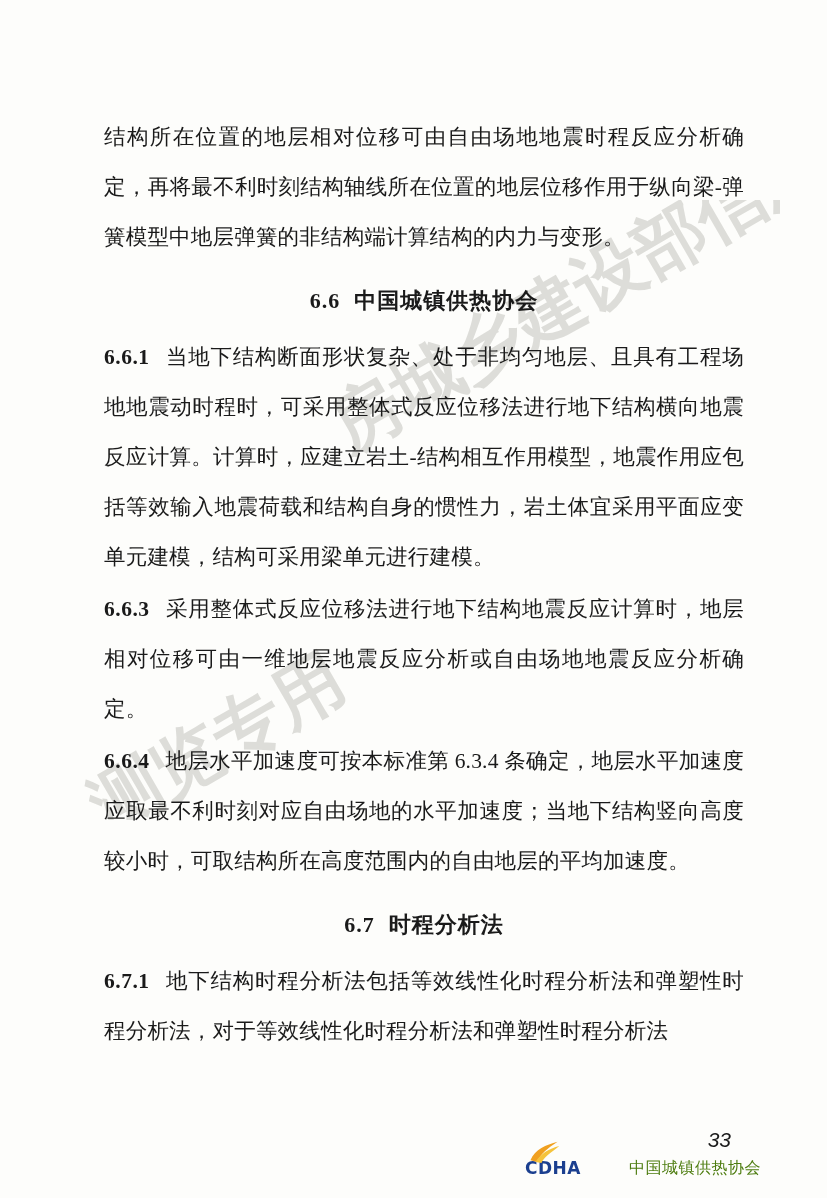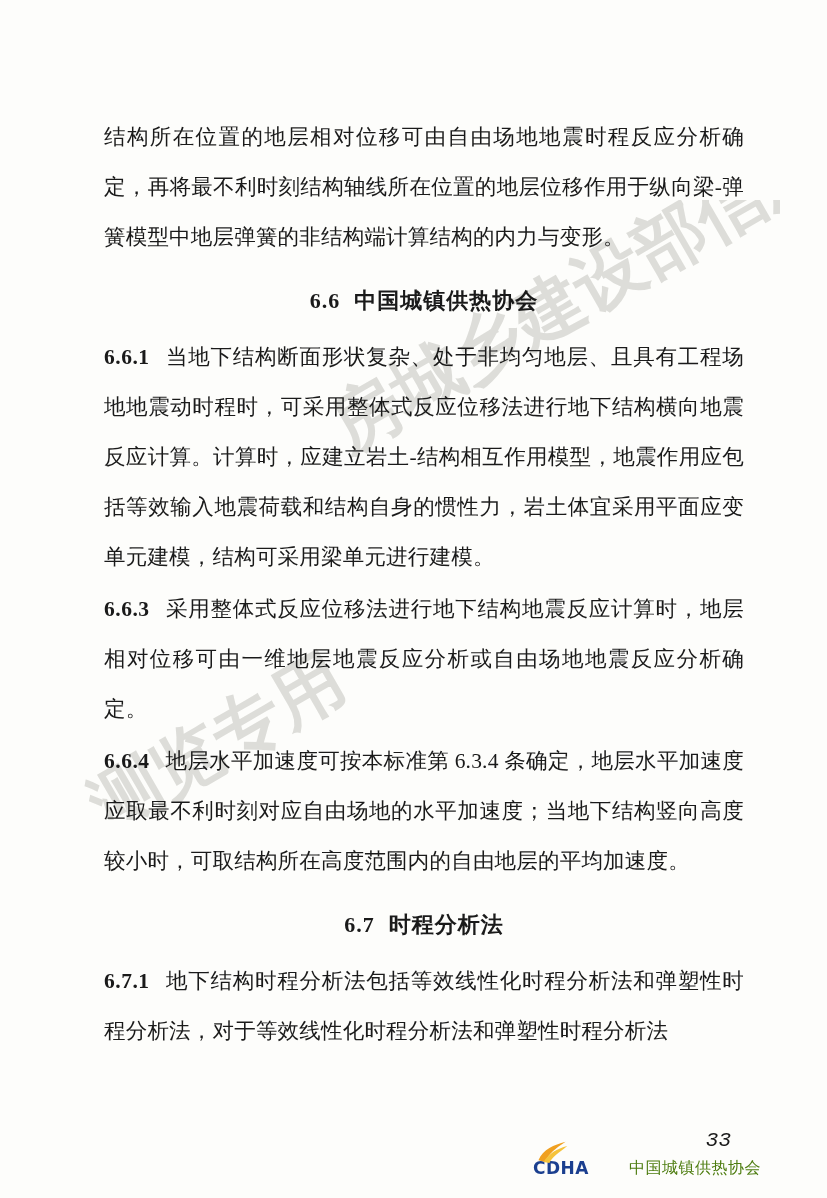--- a/index.html
+++ b/index.html
@@ -87,7 +87,7 @@
     bottom: 46px;
     font-size: 21px;
     font-style: italic;
-    font-family: Liberation Mono, monospace;
+    font-family: Liberation Sans, sans-serif;
   }
   
   .footer-logo {

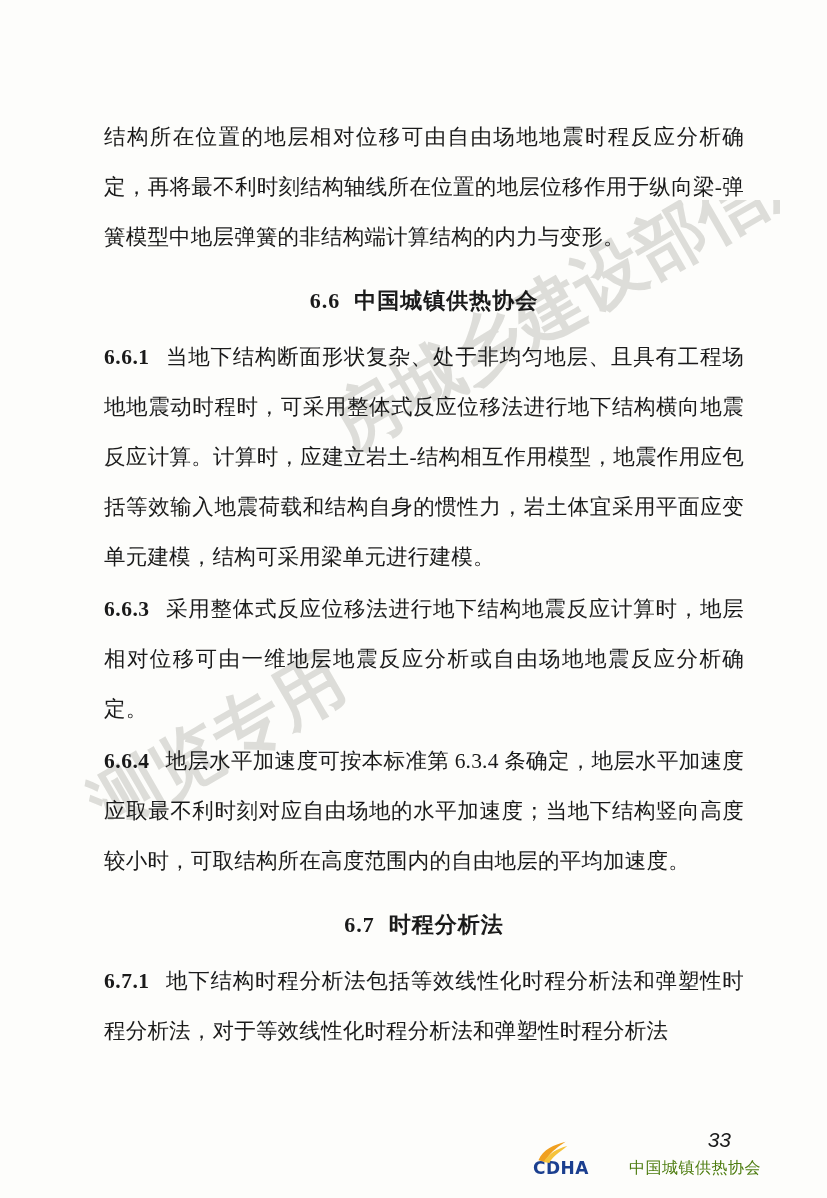--- a/index.html
+++ b/index.html
@@ -96,6 +96,7 @@
     bottom: 10px;
     display: flex;
     align-items: center;
+    gap: 8px;
   }
   .logo-mark {
     position: relative;

